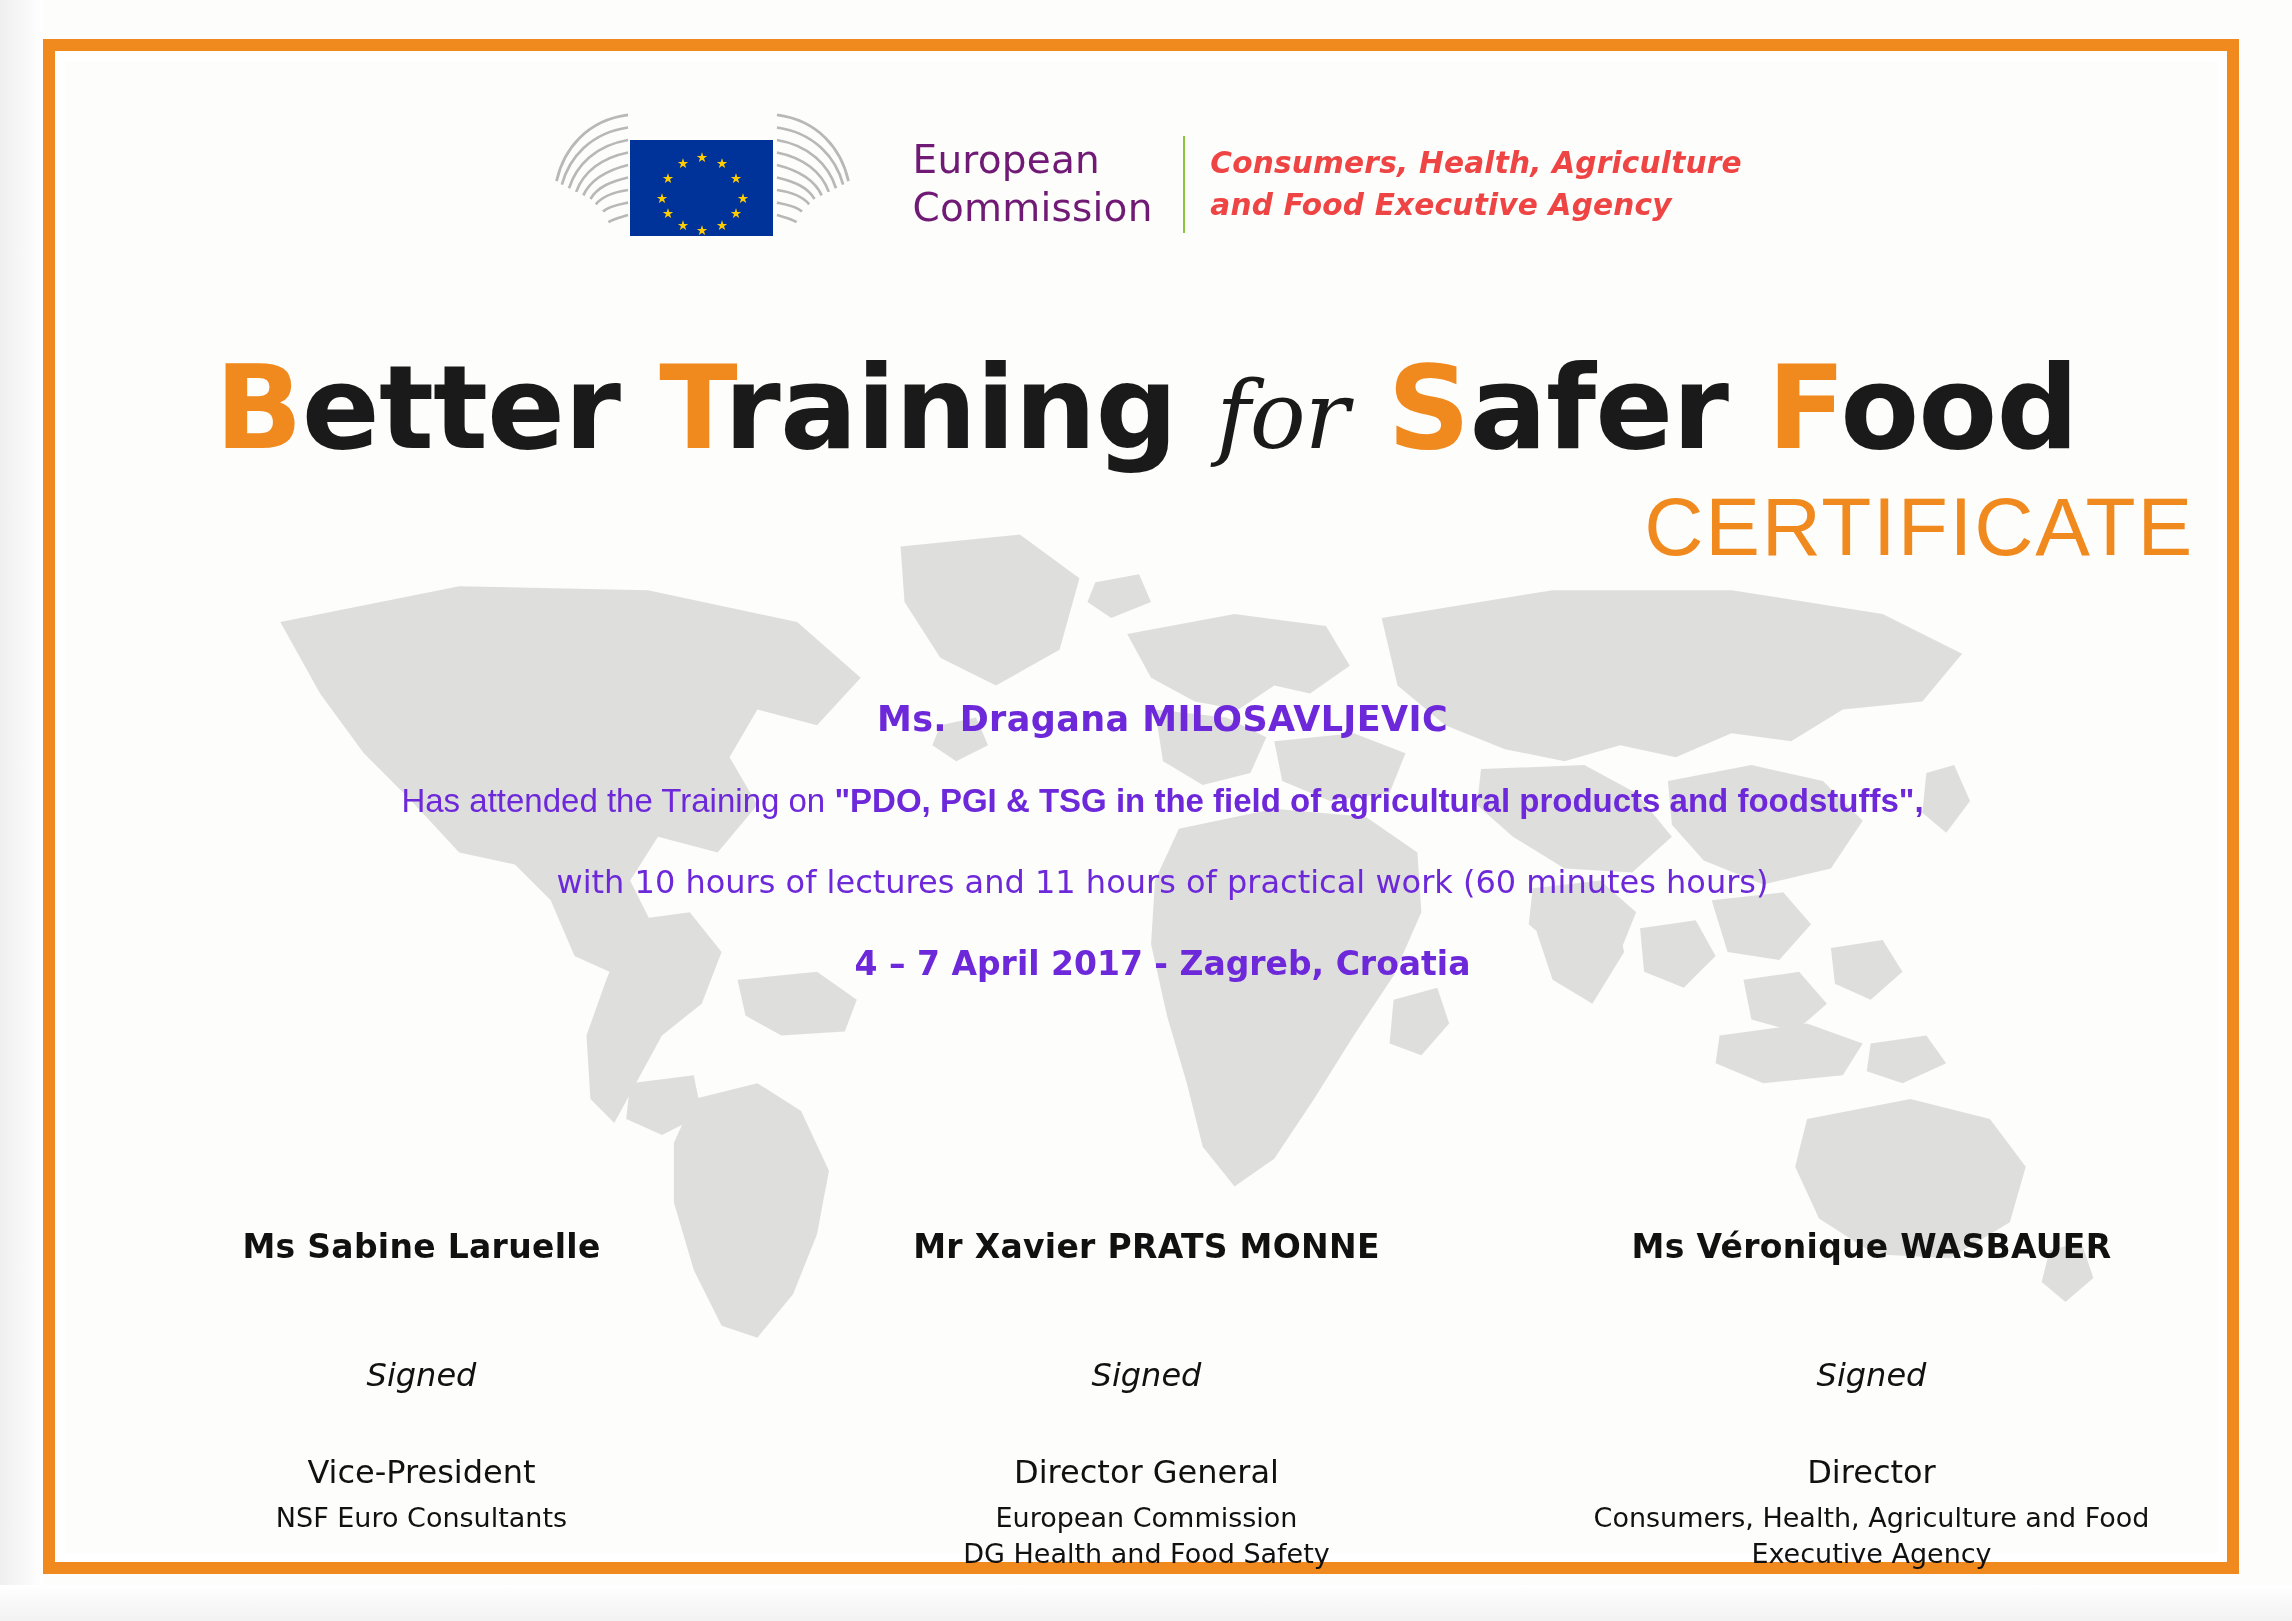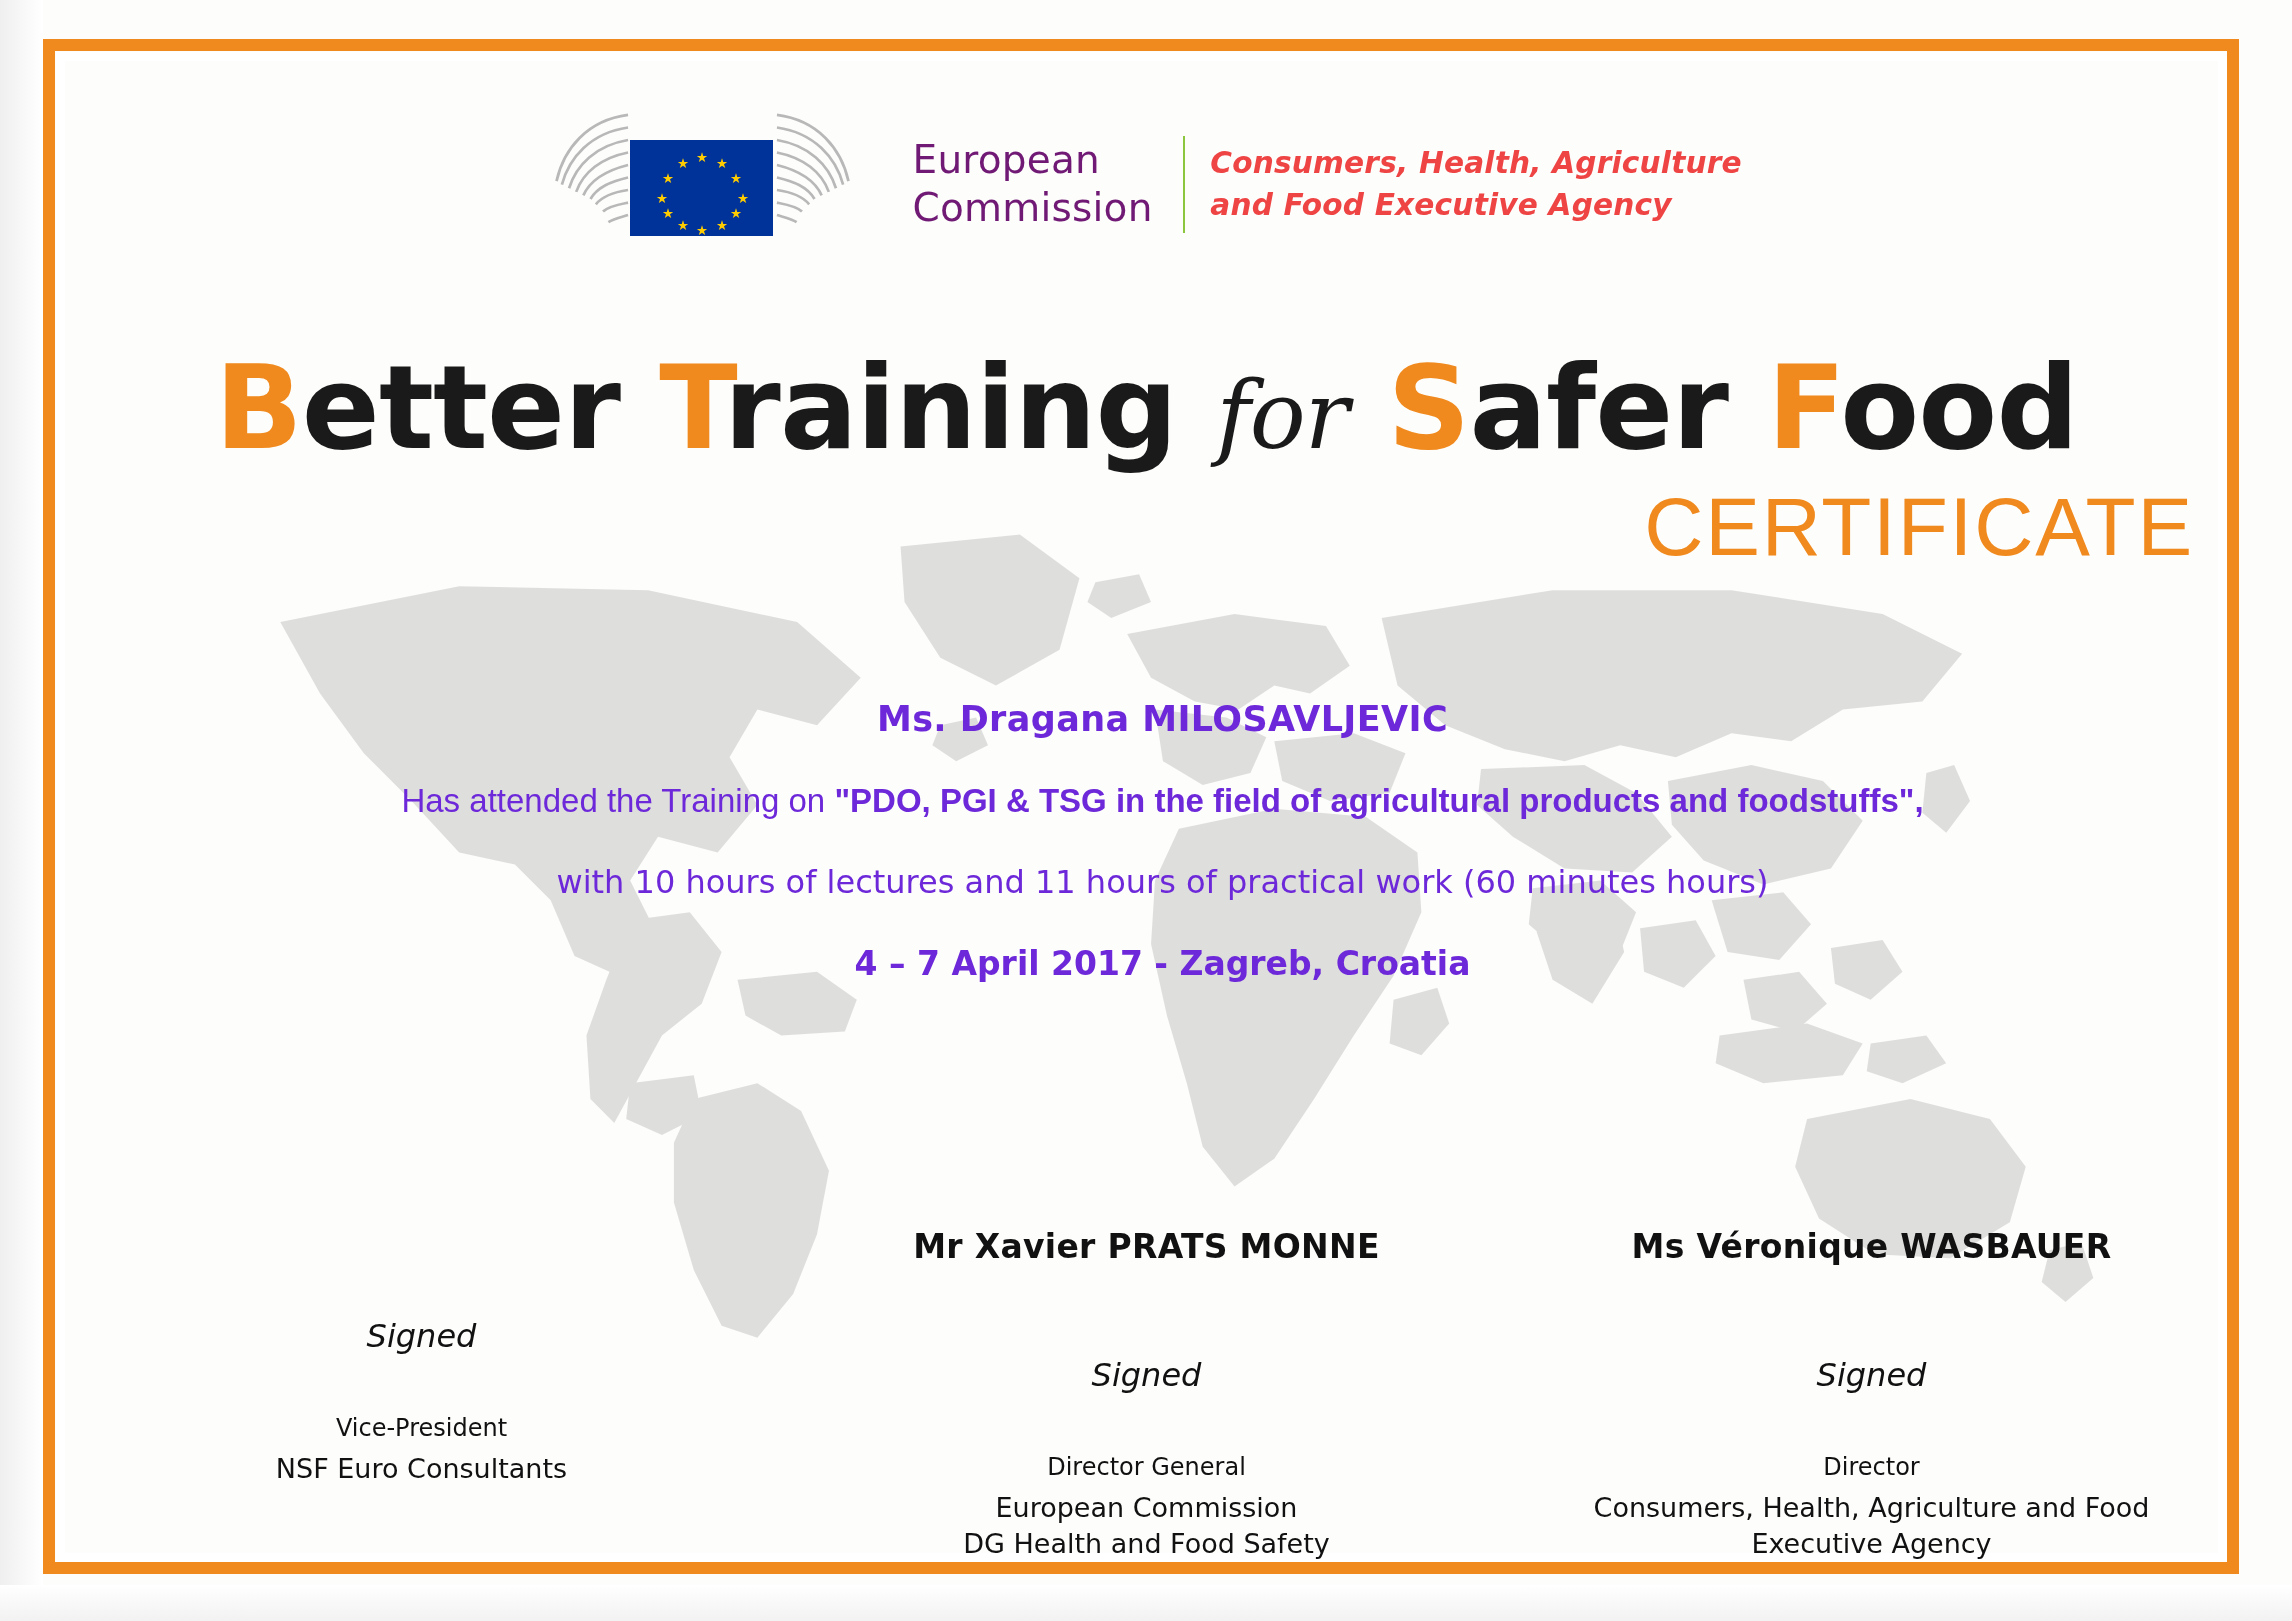--- a/index.html
+++ b/index.html
@@ -401,6 +401,7 @@
     <div class="signatures">
 
       <div class="sig-col">
+        <div class="sig-name">Ms Sabine Laruelle</div>
         <div class="sig-signed">Signed</div>
         <div class="sig-role">Vice-President</div>
         <div class="sig-org">NSF Euro Consultants</div>

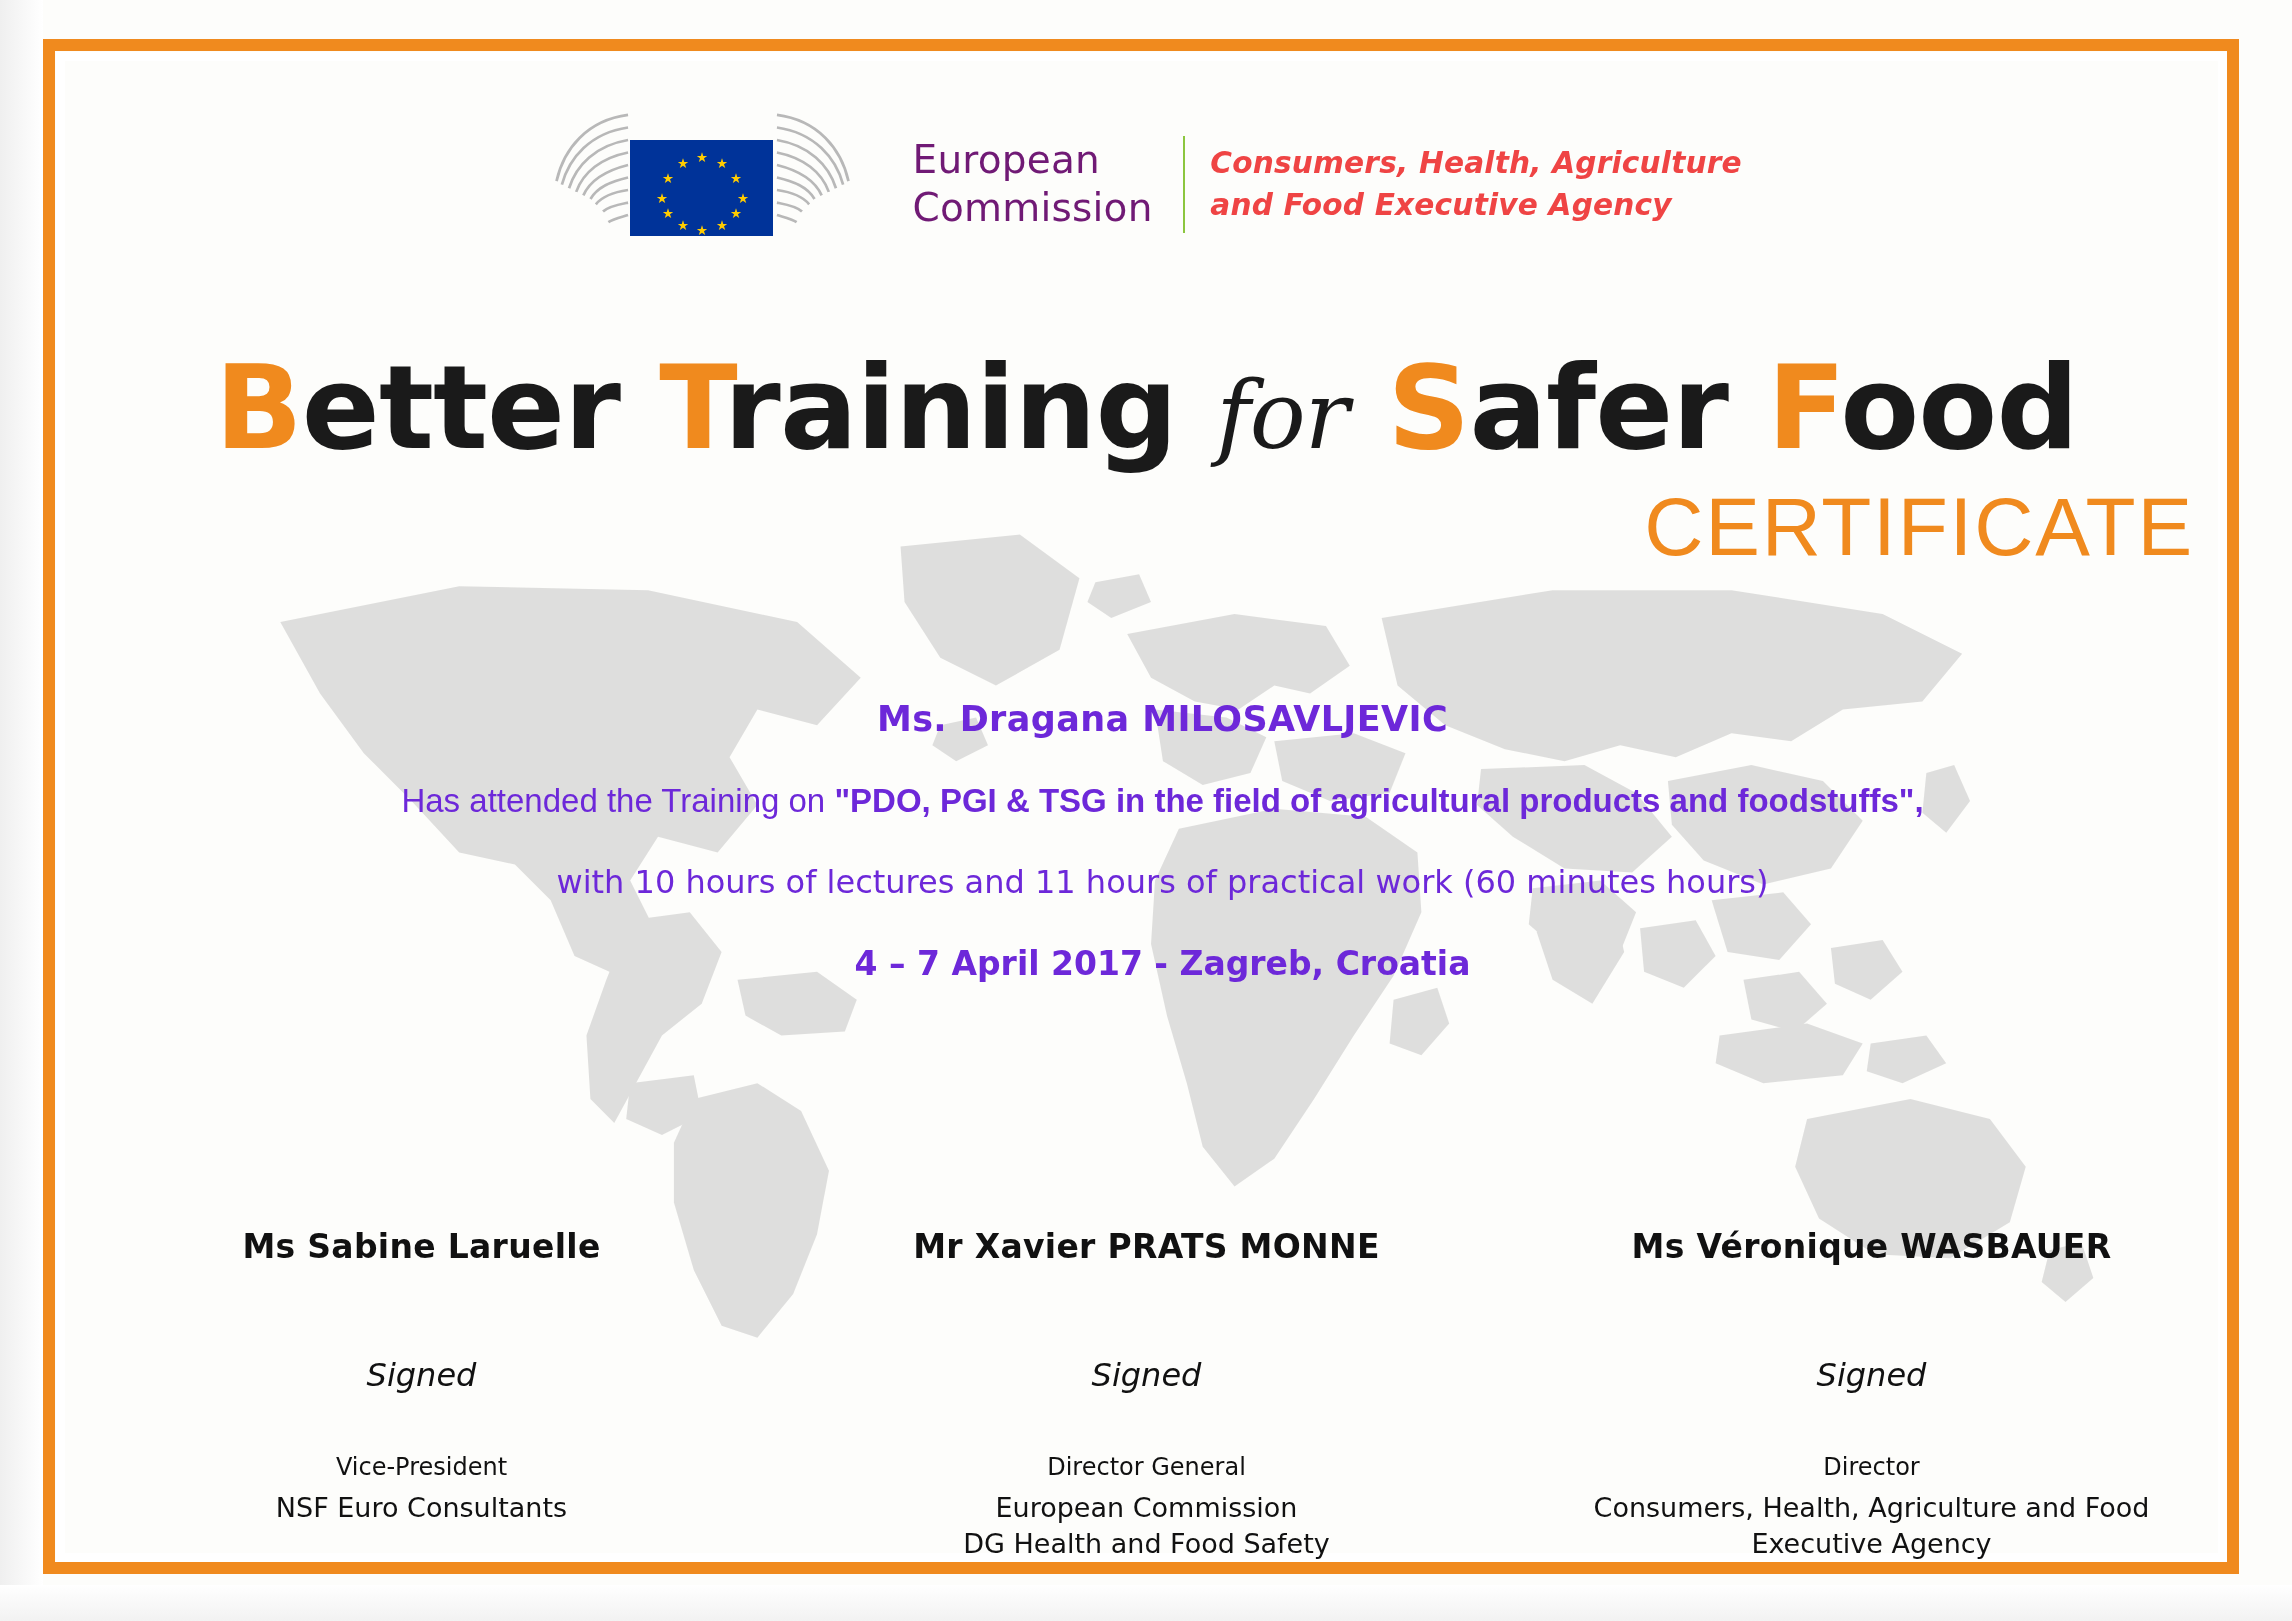--- a/index.html
+++ b/index.html
@@ -248,7 +248,7 @@
   }
   .sig-role {
     margin-top: 59px;
-    font-size: 24px;
+    font-size: 32px;
     font-family: "DejaVu Sans", sans-serif;
   }
   .sig-org {

